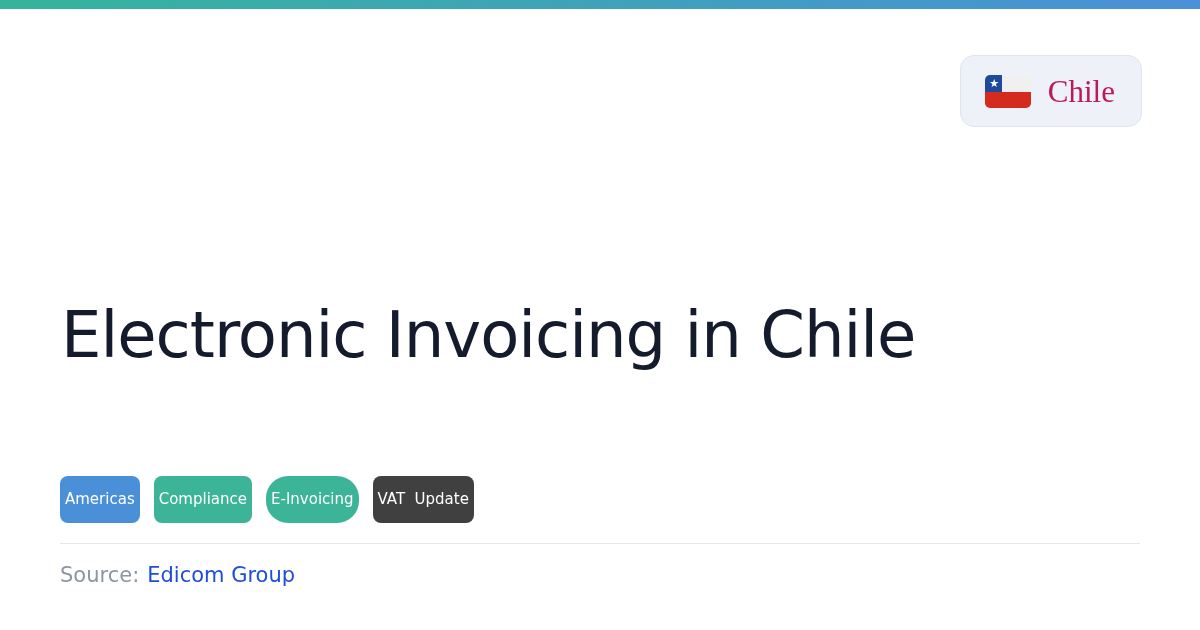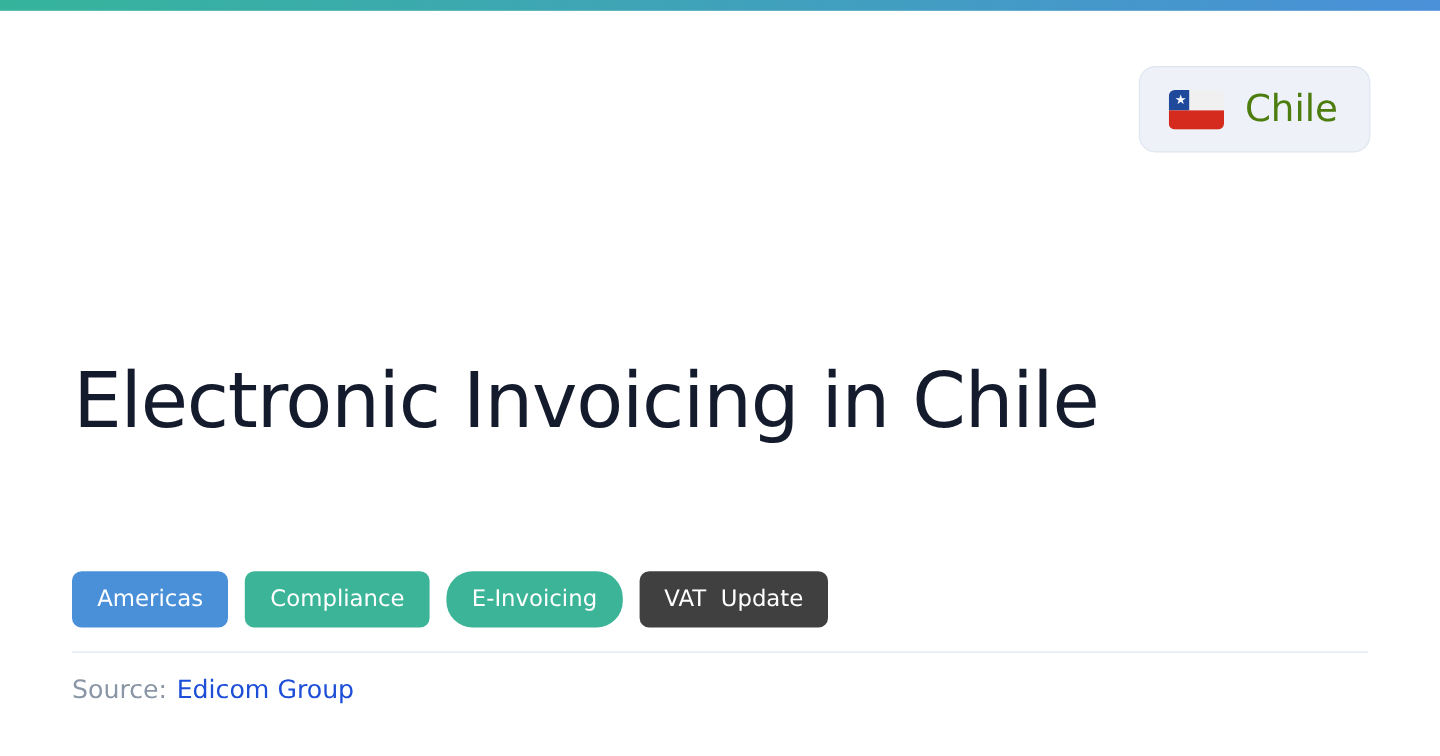--- a/index.html
+++ b/index.html
@@ -172,9 +172,10 @@
   }
   .country-name {
     font-size: 31px;
-    color: #4d7c0f;
+    color: #be185d;
     line-height: 1;
     white-space: nowrap;
+    font-family: Liberation Serif, serif;
   }
 
   

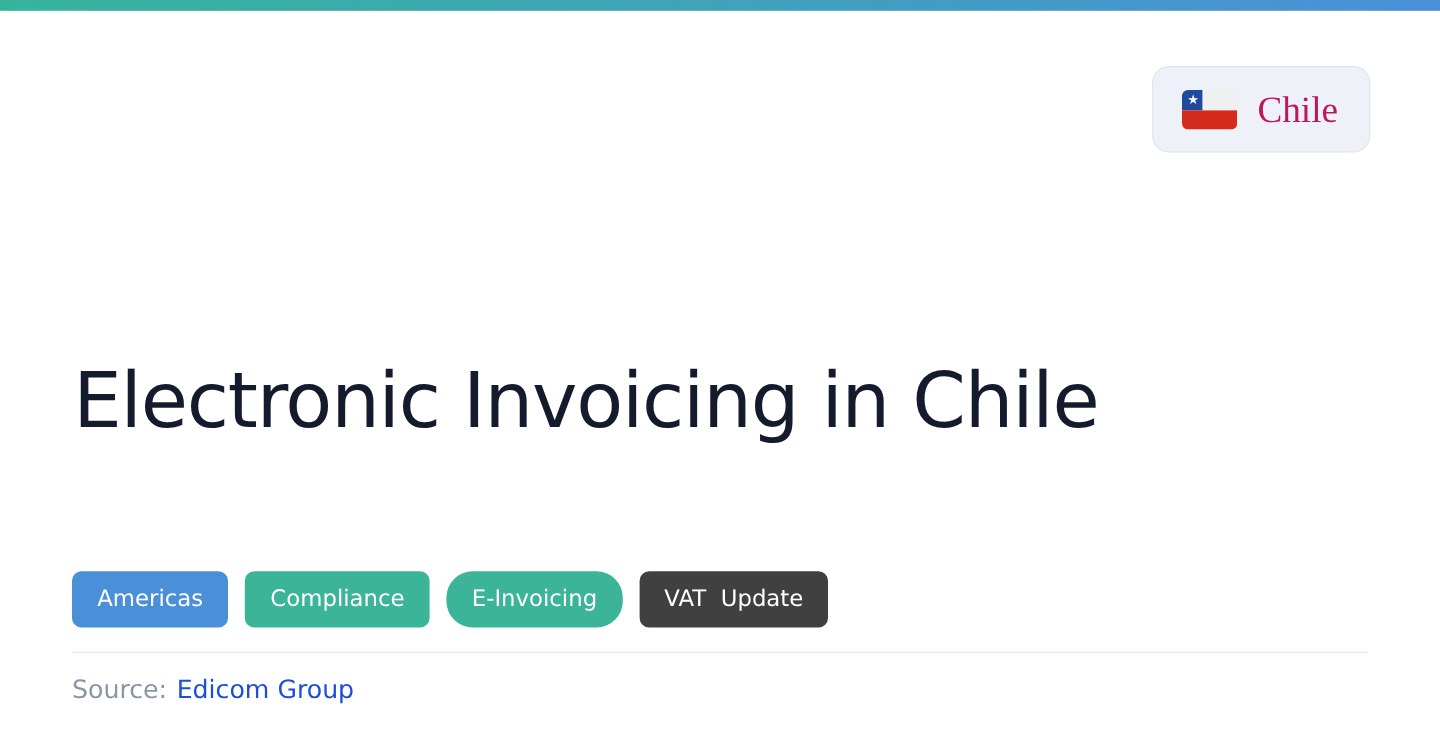--- a/index.html
+++ b/index.html
@@ -204,10 +204,10 @@
     box-sizing: border-box;
     display: flex;
     align-items: center;
-    padding: 0 21px;
+    padding: 0 5px;
     border-radius: 8px;
     color: #ffffff;
-    font-size: 19px;
+    font-size: 15px;
     line-height: 1;
     white-space: pre;
   }

